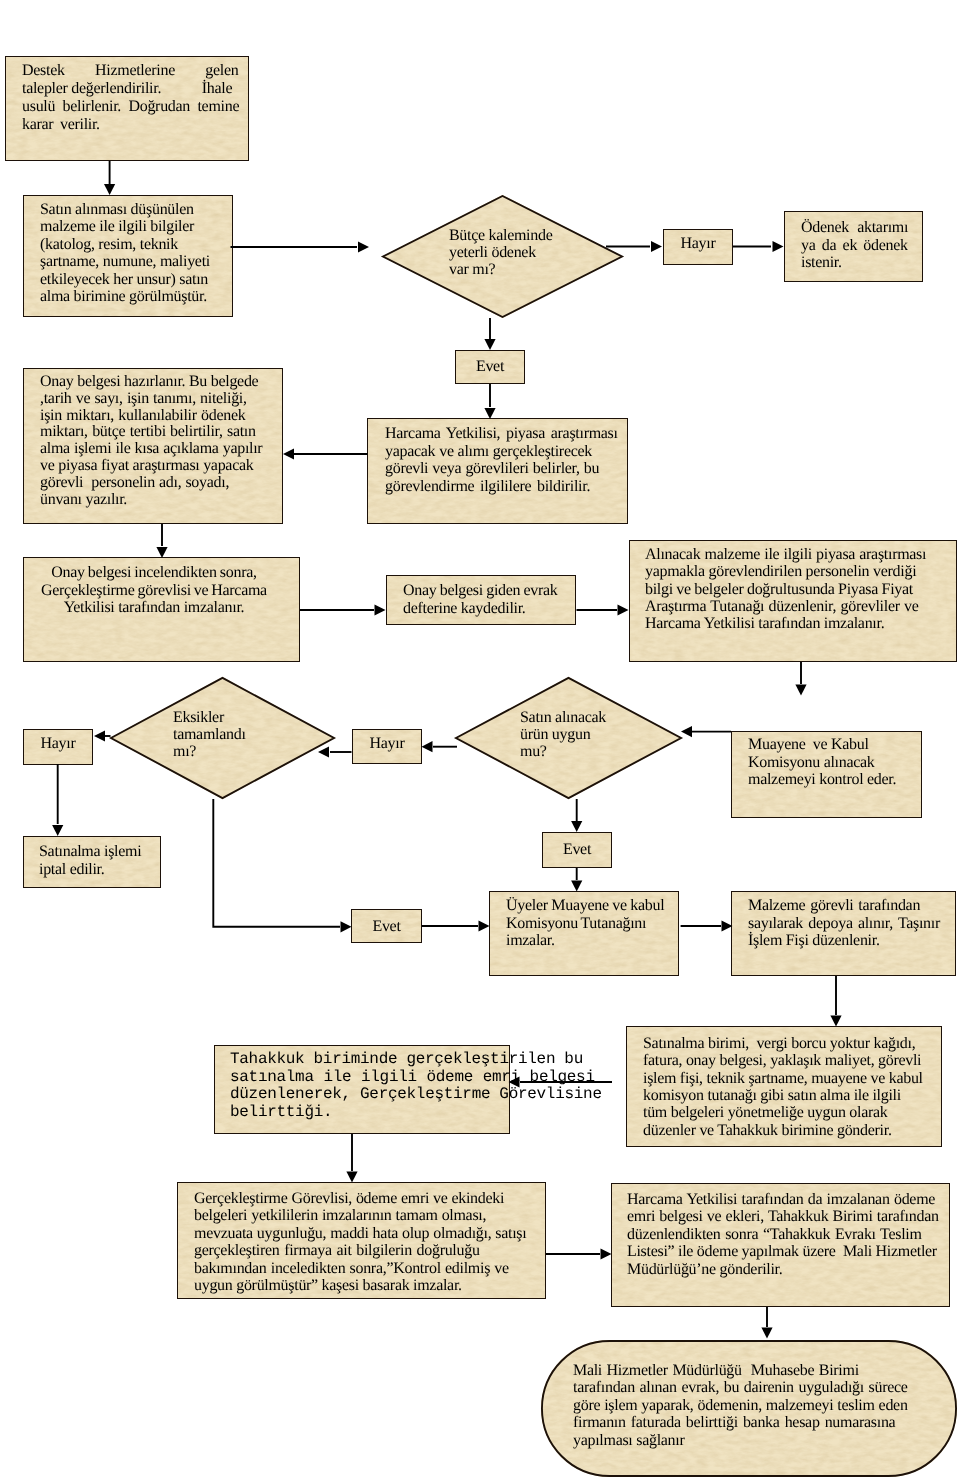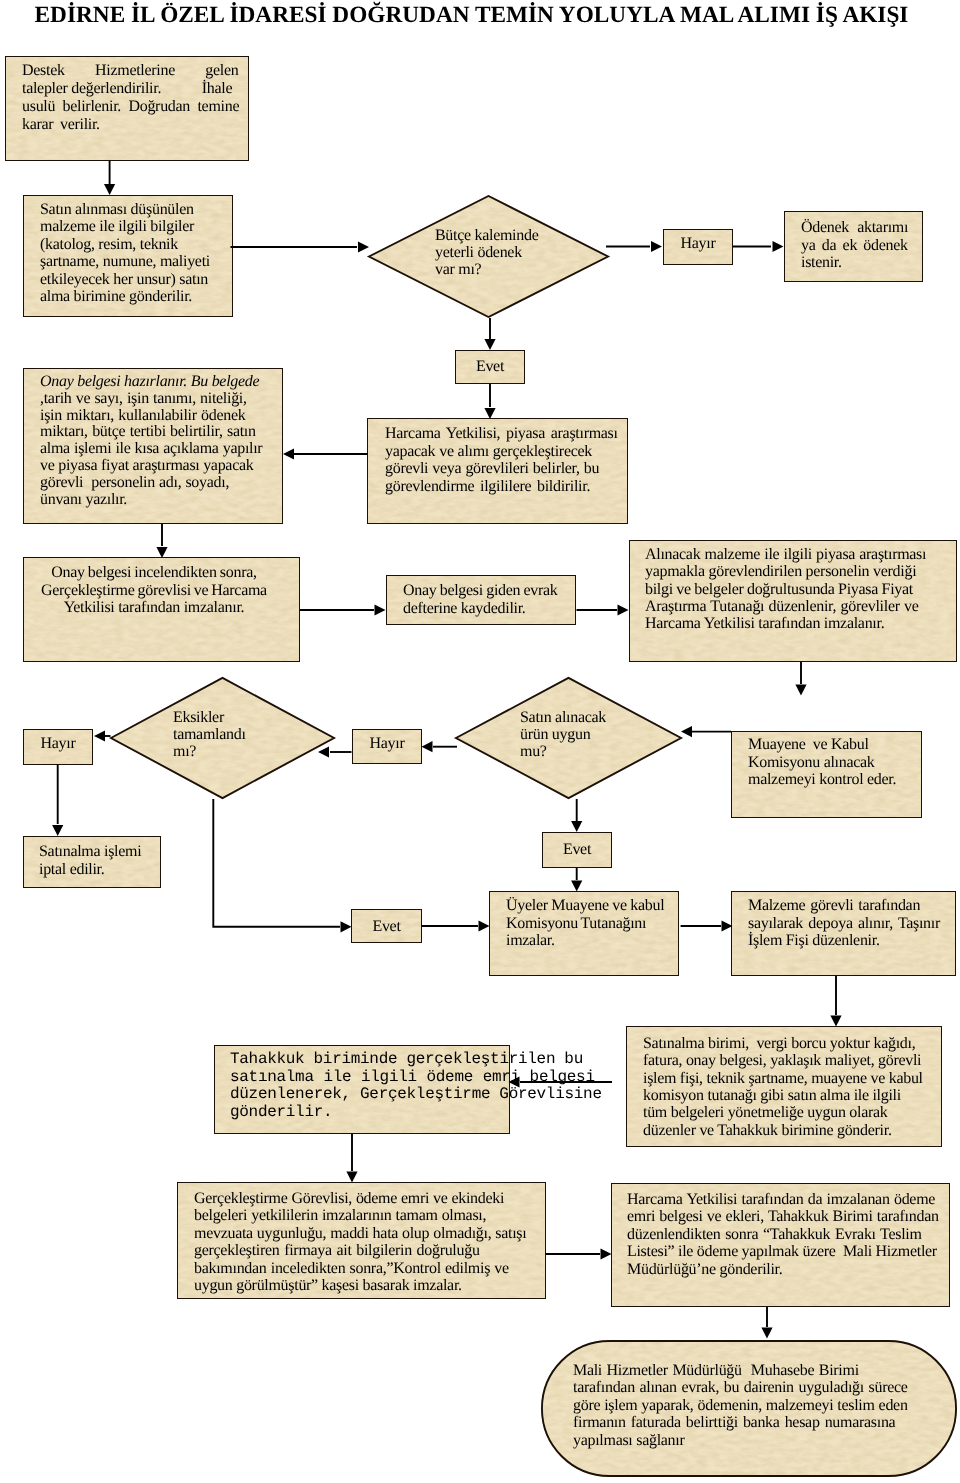--- a/index.html
+++ b/index.html
@@ -131,7 +131,6 @@
 
 <div id="stage">
 
-  <div class="page-title">EDİRNE İL ÖZEL İDARESİ DOĞRUDAN TEMİN YOLUYLA MAL ALIMI İŞ AKIŞI</div>
 
   <svg class="edges" viewBox="0 0 960 1483" xmlns="http://www.w3.org/2000/svg">
     <path class="ln" d="M109.6 161 L109.6 185"></path>

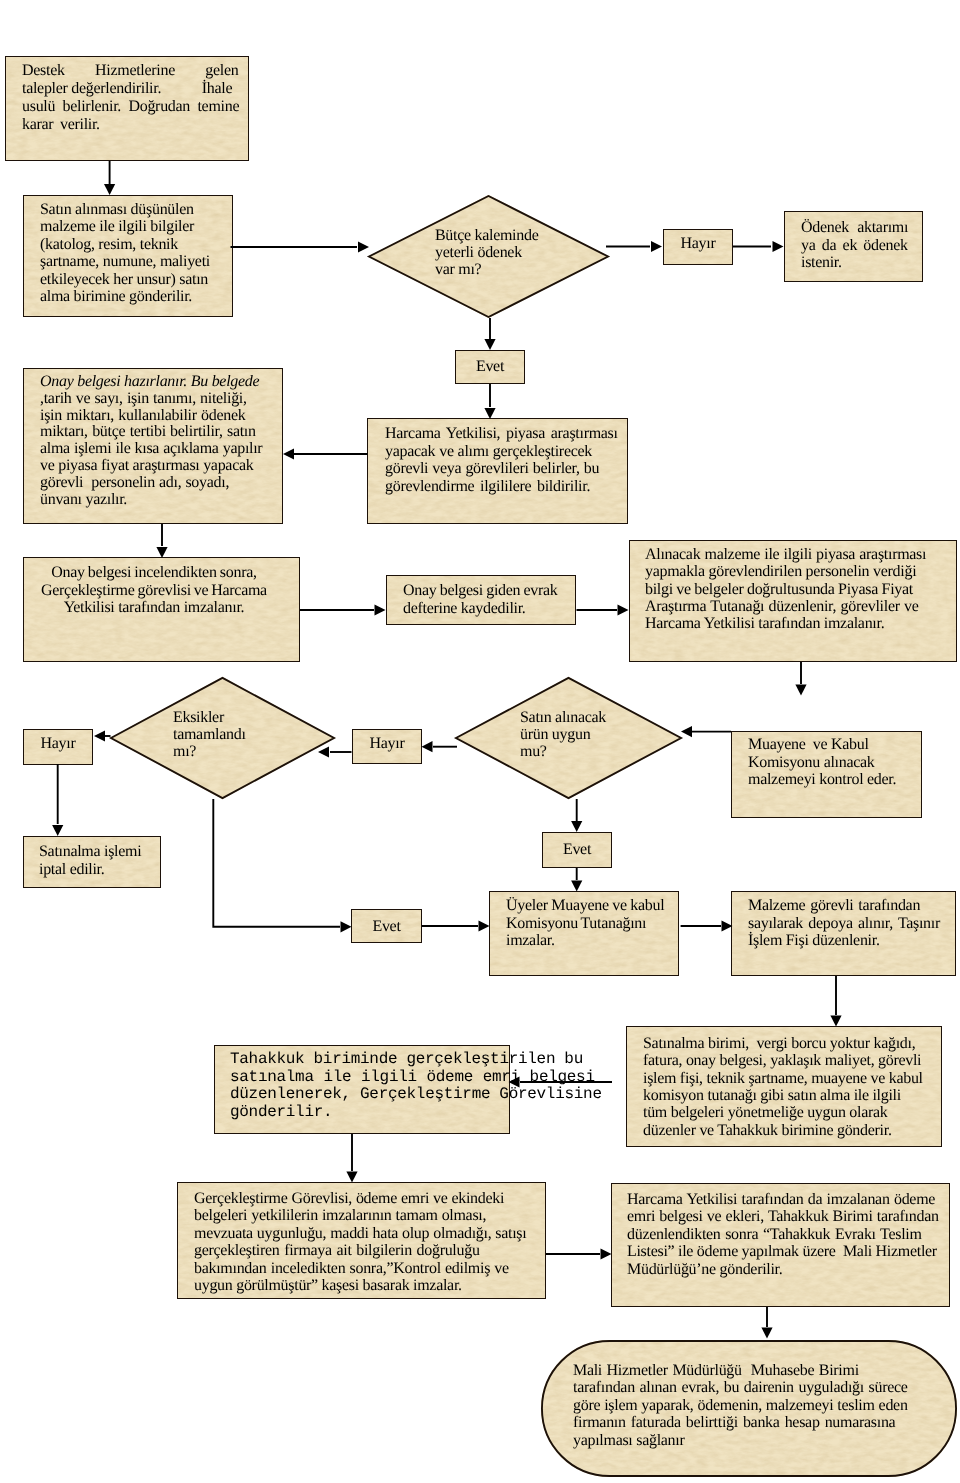--- a/index.html
+++ b/index.html
@@ -37,7 +37,7 @@
 .n1 .tx{font-size:16px;line-height:17.95px;top:5.33px;left:16.00px;text-align:left;}
 .n2{left:23px;top:195px;width:210px;height:122px;}
 .n2 .tx{font-size:16px;line-height:17.44px;top:5.38px;left:15.50px;text-align:left;}
-.n3{left:368px;top:195px;width:241px;height:123px;}
+.n3{left:382px;top:195px;width:241px;height:123px;}
 .n3 .tx{font-size:16px;line-height:17.05px;top:31.88px;left:67.40px;text-align:left;}
 .n4{left:662.5px;top:229.2px;width:70px;height:35.4px;}
 .n4 .tx{font-size:16px;line-height:17.5px;top:4.85px;left:0;width:100%;text-align:center;}

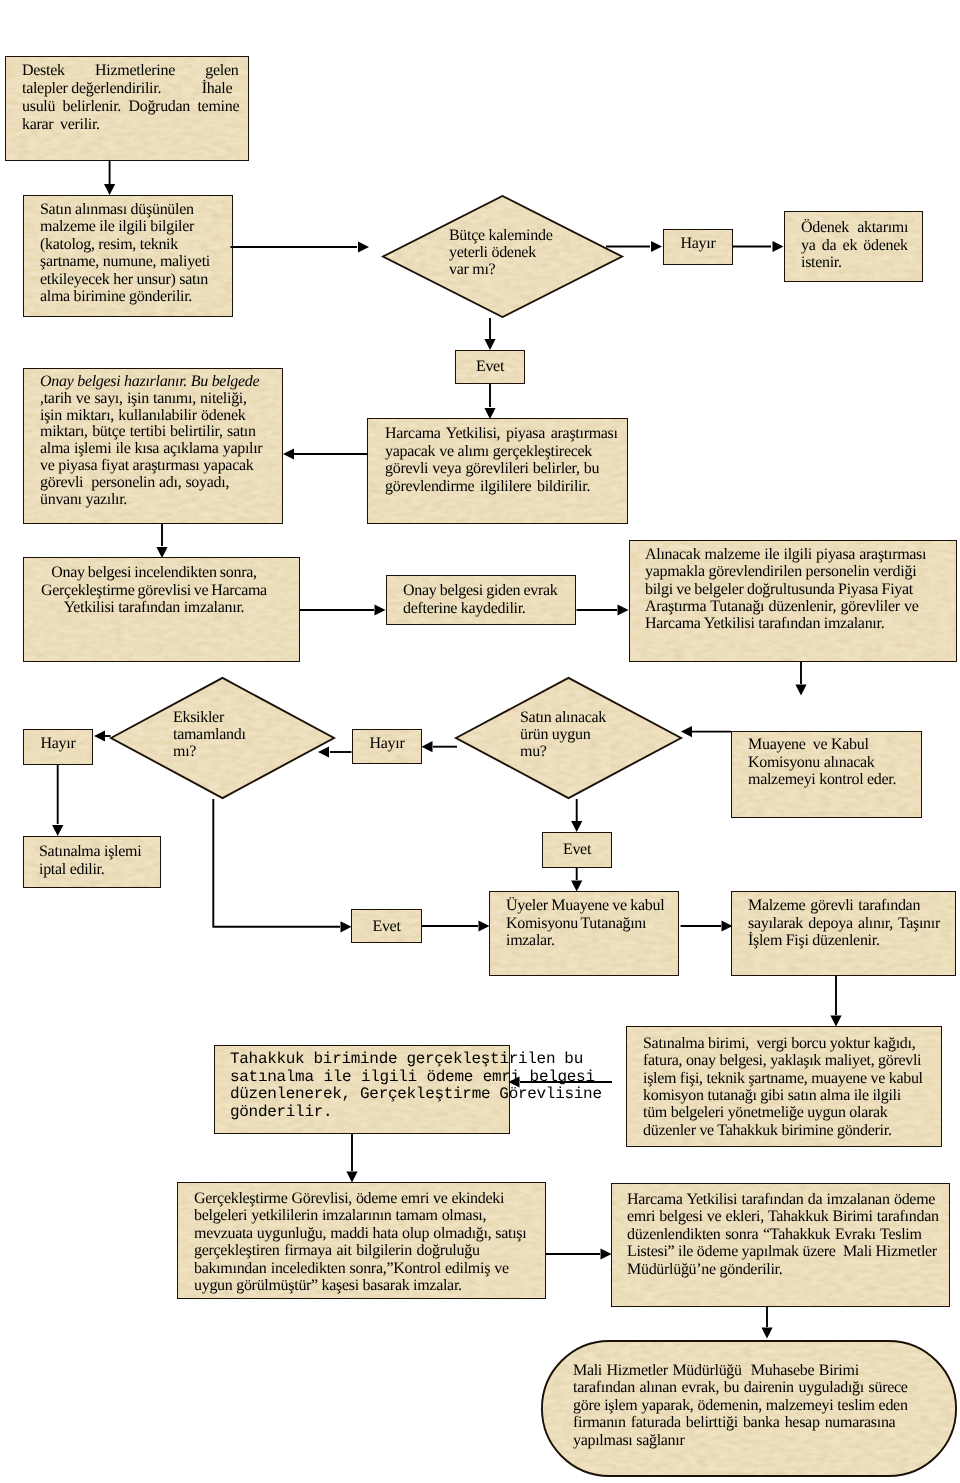--- a/index.html
+++ b/index.html
@@ -226,7 +226,7 @@
       <span class="ln">(katolog, resim, teknik</span>
       <span class="ln">şartname, numune, maliyeti</span>
       <span class="ln">etkileyecek her unsur) satın</span>
-      <span class="ln">alma birimine gönderilir.</span>
+      <span class="ln">alma birimine görülmüştür.</span>
     </div>
   </div>
   <div class="node diamond n3">

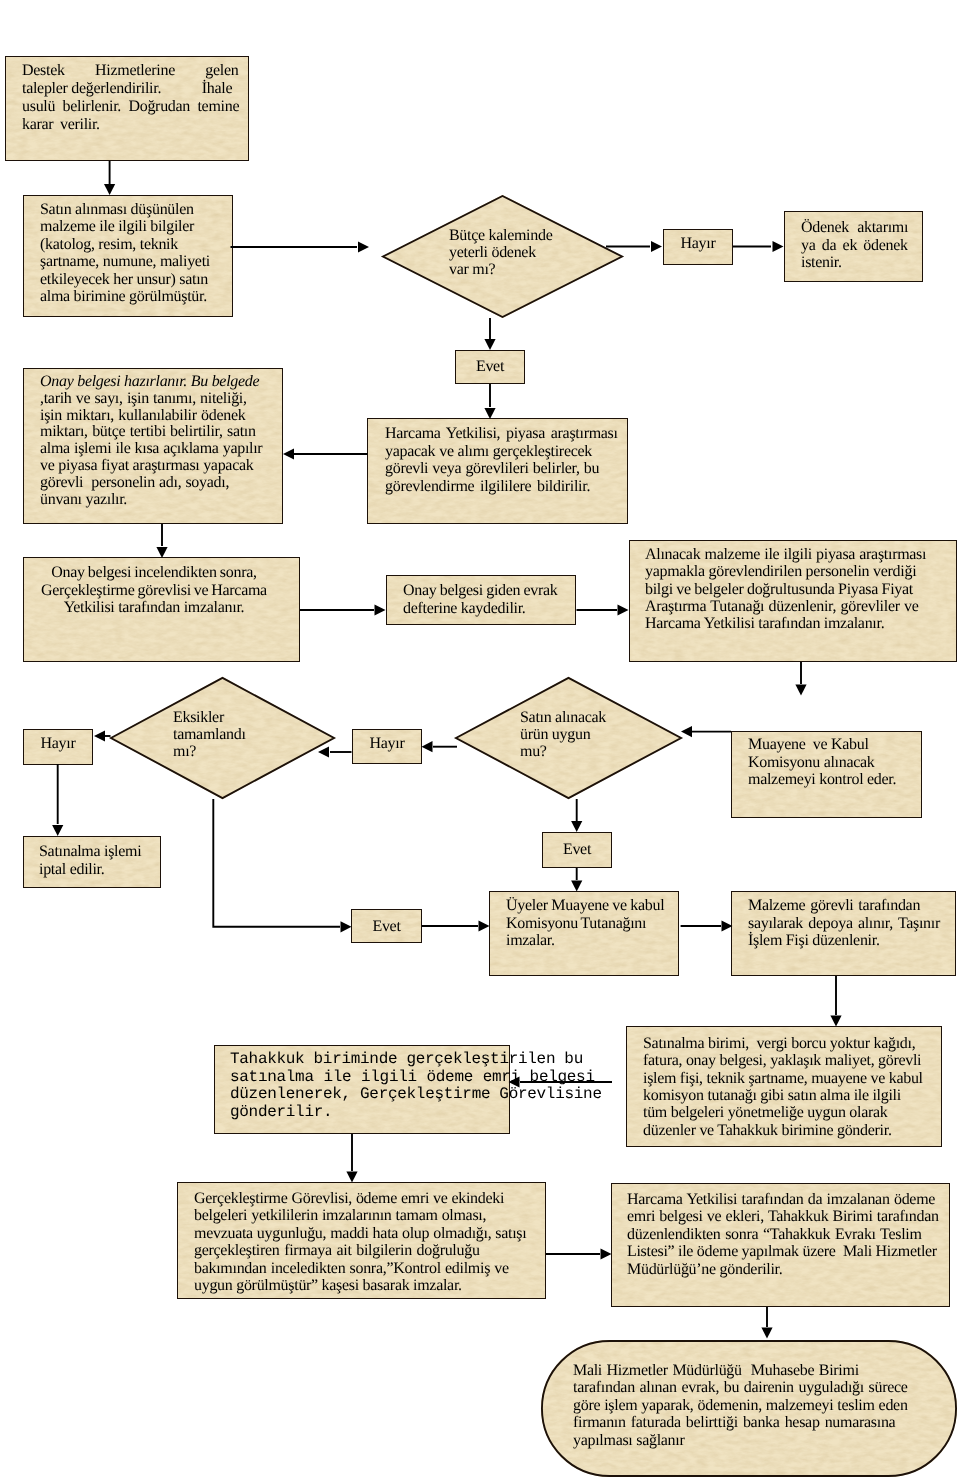--- a/index.html
+++ b/index.html
@@ -54,7 +54,7 @@
 .n7 .ln:nth-child(4){word-spacing:1.97px;}
 .n7 .tx{font-size:16px;line-height:17.7px;top:6.35px;left:16.80px;text-align:left;}
 .n8{left:23px;top:368px;width:260px;height:156px;}
-.n8 .ln:nth-child(1){word-spacing:0.02px;font-style:italic;}
+.n8 .ln:nth-child(1){word-spacing:0.02px;}
 .n8 .ln:nth-child(2){word-spacing:0.51px;}
 .n8 .ln:nth-child(3){word-spacing:0.57px;}
 .n8 .ln:nth-child(4){word-spacing:0.65px;}

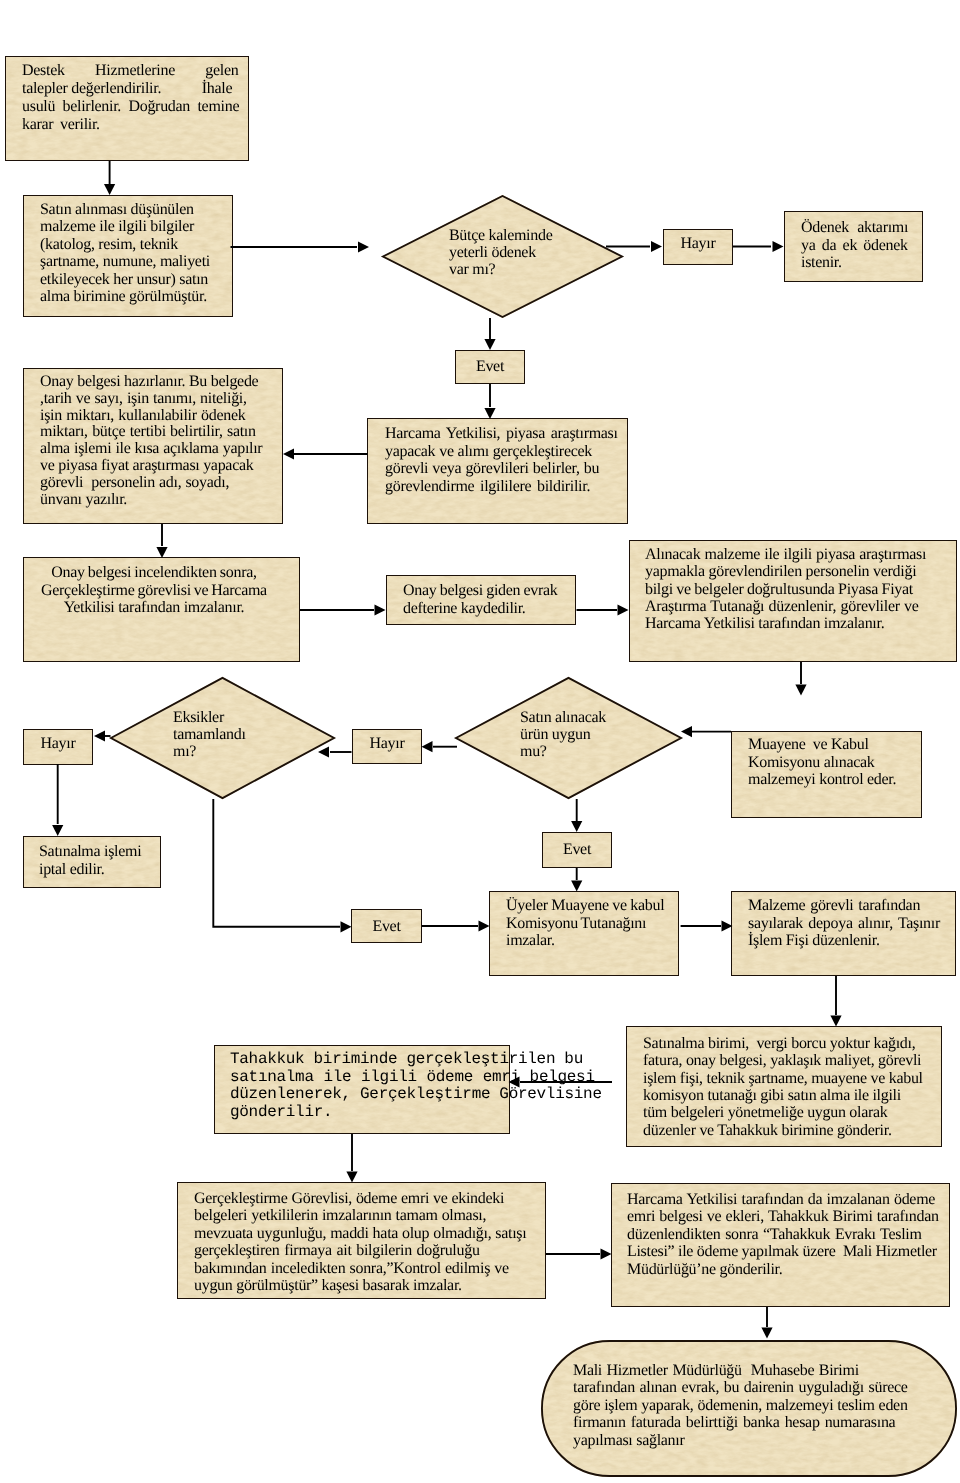--- a/index.html
+++ b/index.html
@@ -632,7 +632,7 @@
       <span class="ln">Tahakkuk biriminde gerçekleştirilen bu</span>
       <span class="ln">satınalma ile ilgili ödeme emri belgesi</span>
       <span class="ln">düzenlenerek, Gerçekleştirme Görevlisine</span>
-      <span class="ln">gönderilir.</span>
+      <span class="ln">belirttiği.</span>
     </div>
   </div>
   <div class="node rect n24">

